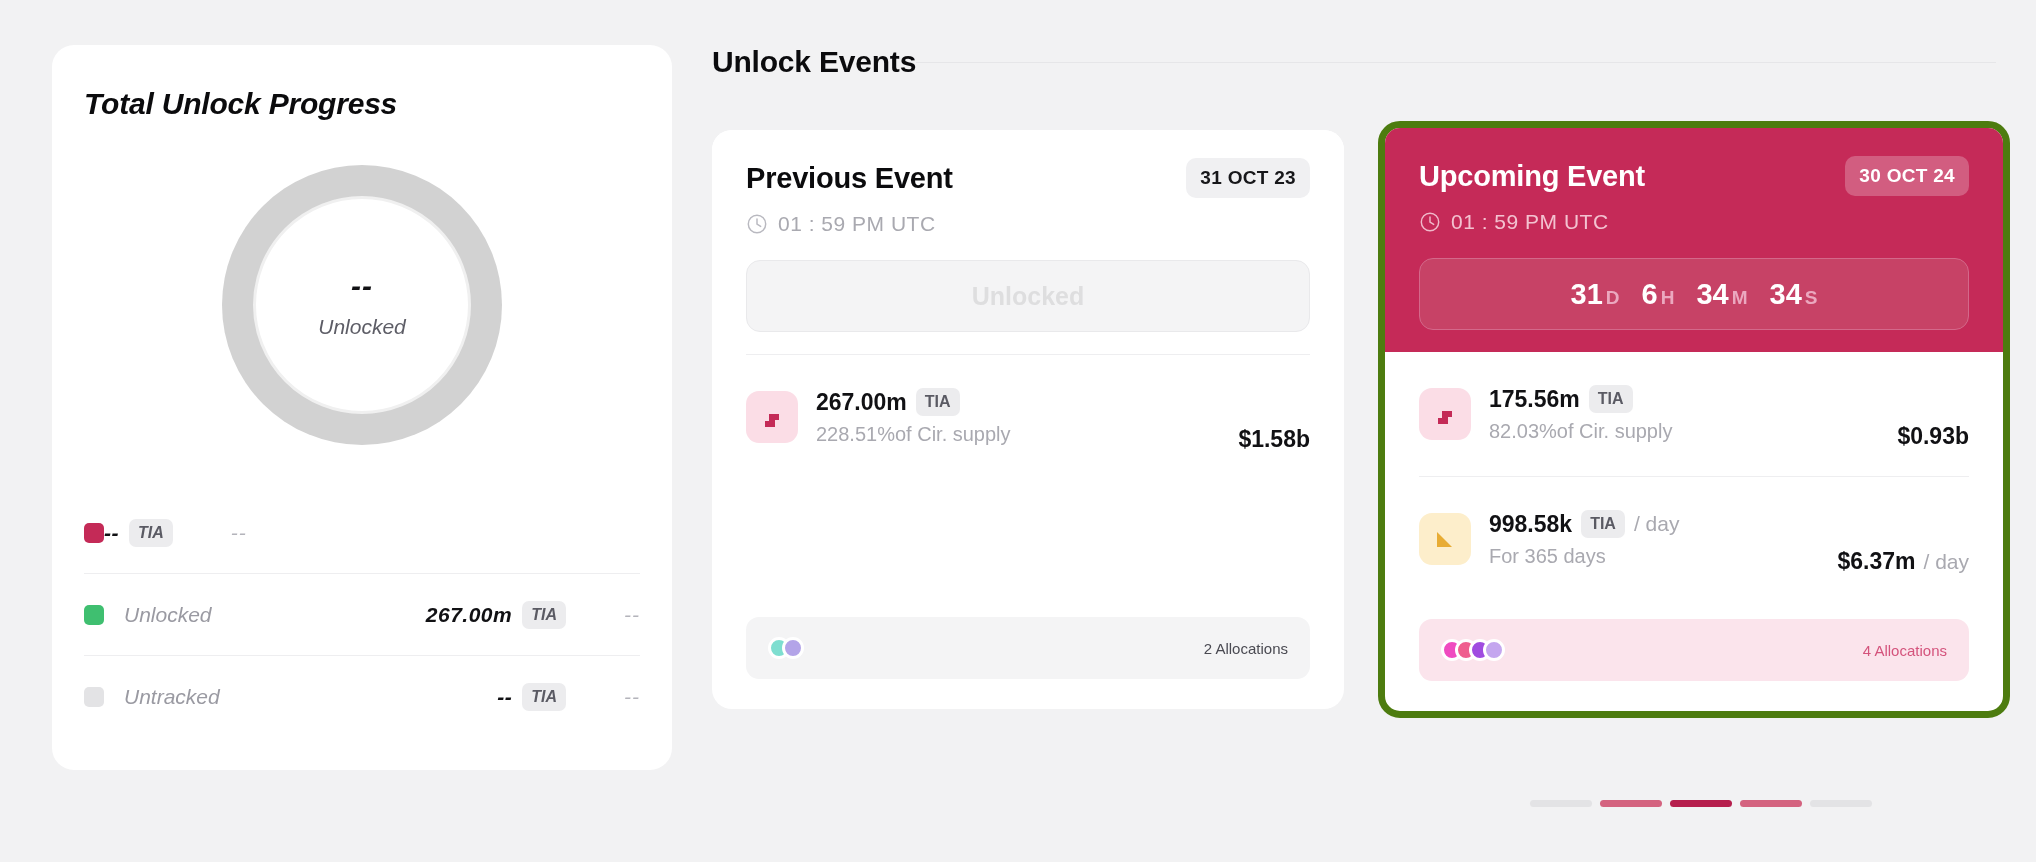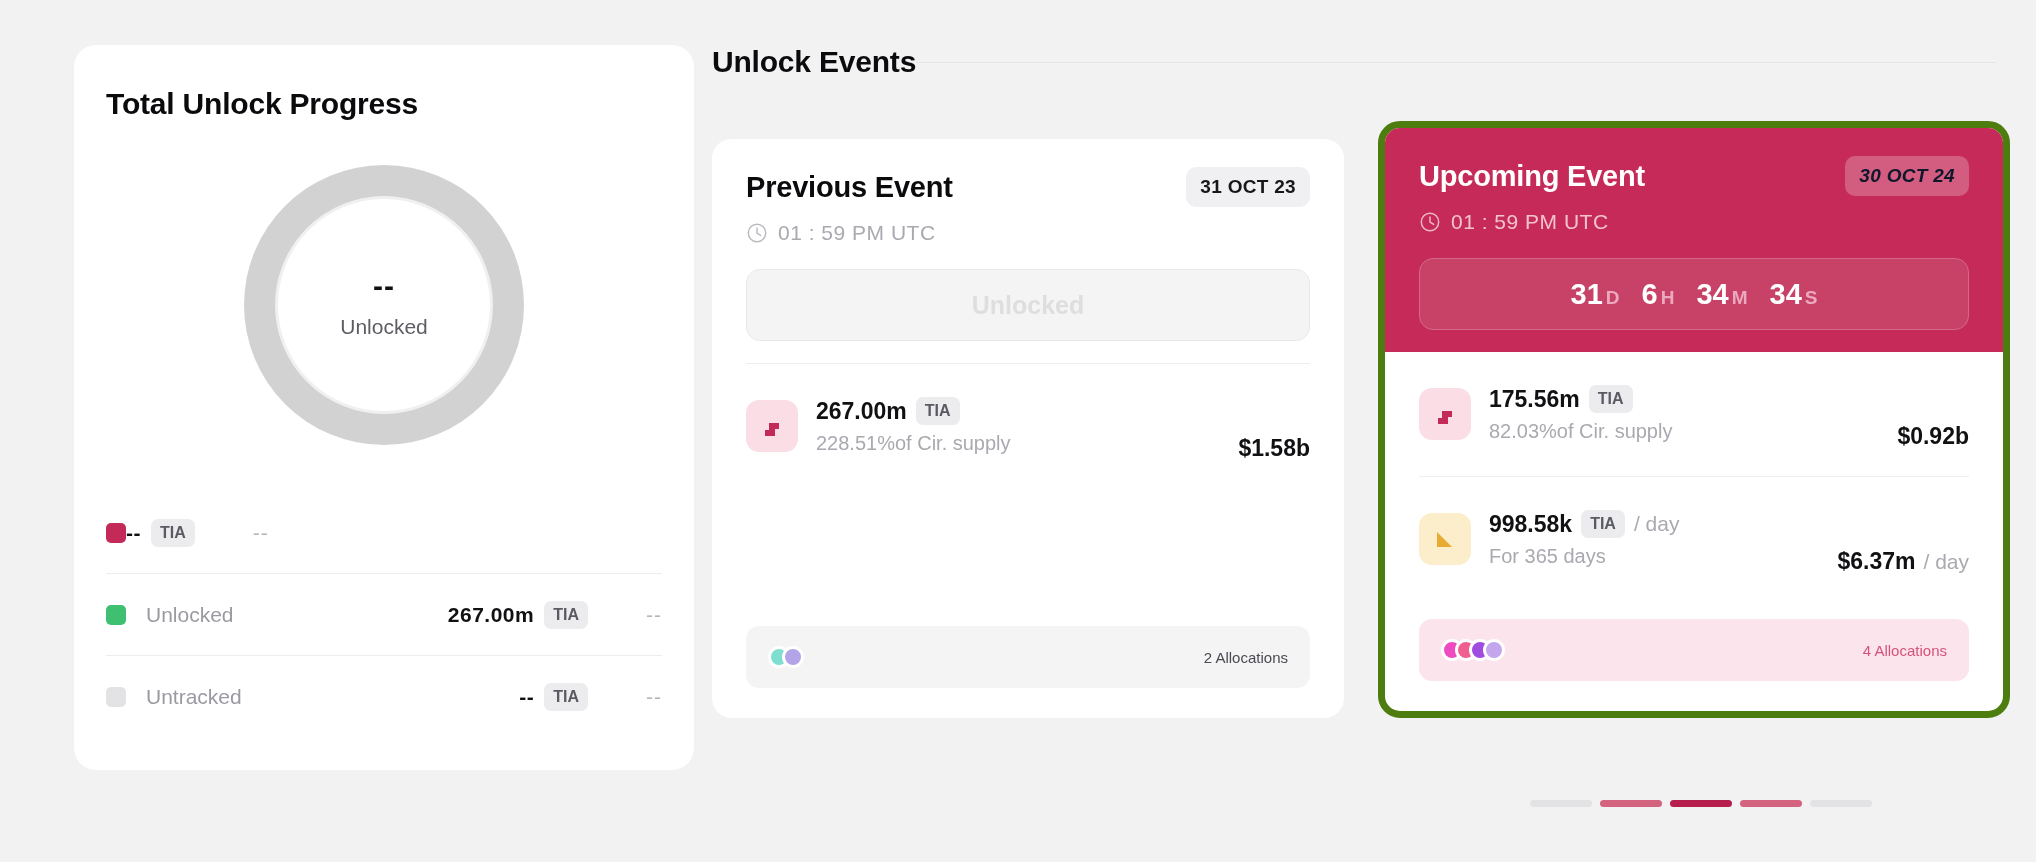--- a/index.html
+++ b/index.html
@@ -13,9 +13,9 @@
 
   
   .progress-card {
-    position: absolute; left: 74px; top: 45px;
+    position: absolute; left: 52px; top: 45px;
     width: 620px; height: 725px;
-    background: #ffffff; border-radius: 22px;
+    background: #ffffff; border-radius: 22px; font-style: italic;
   }
   .progress-title {
     position: absolute; left: 32px; top: 42px;

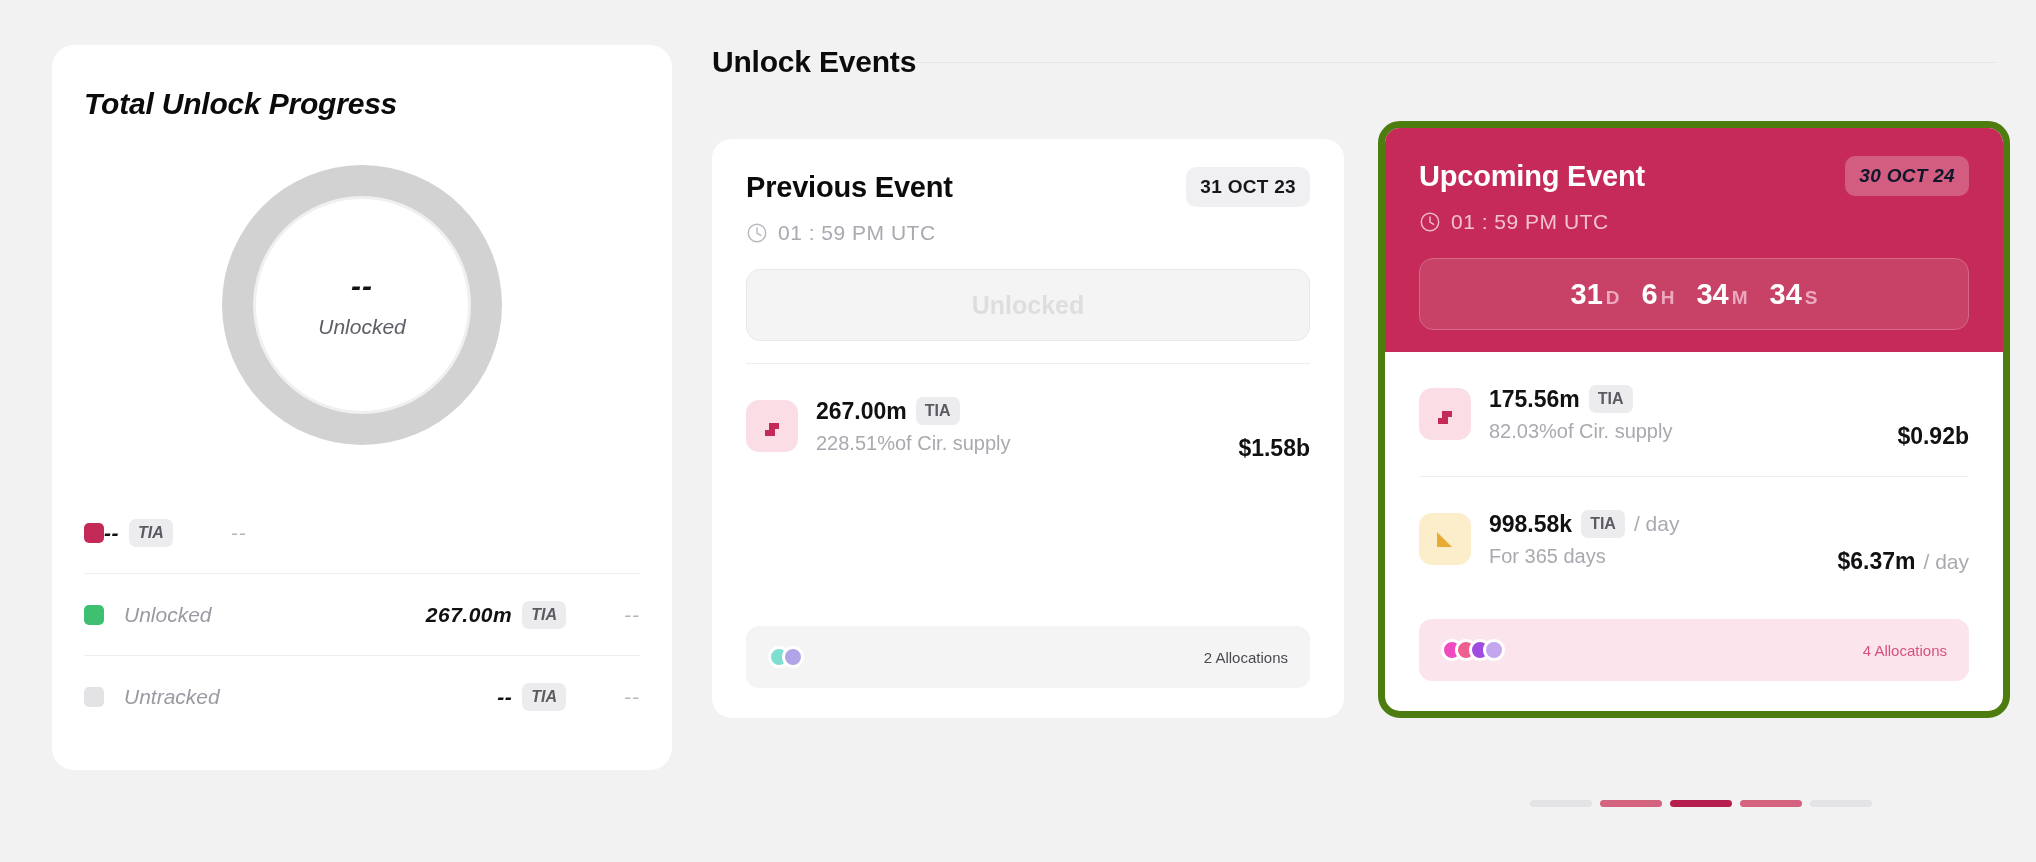--- a/index.html
+++ b/index.html
@@ -59,7 +59,7 @@
   .section-title { font-size: 30px; font-weight: 700; color: #0b0b0d; letter-spacing: -0.2px; white-space: nowrap;}
   .section-rule { flex: 1 1 auto; height: 1px; background: #e6e6e8; }
 
-  .cards-row { display: flex; gap: 34px; margin-top: 42px; align-items: flex-end; }
+  .cards-row { display: flex; gap: 34px; margin-top: 42px; align-items: center; }
 
   .event-card {
     width: 632px; border-radius: 20px; background: #ffffff; overflow: hidden;

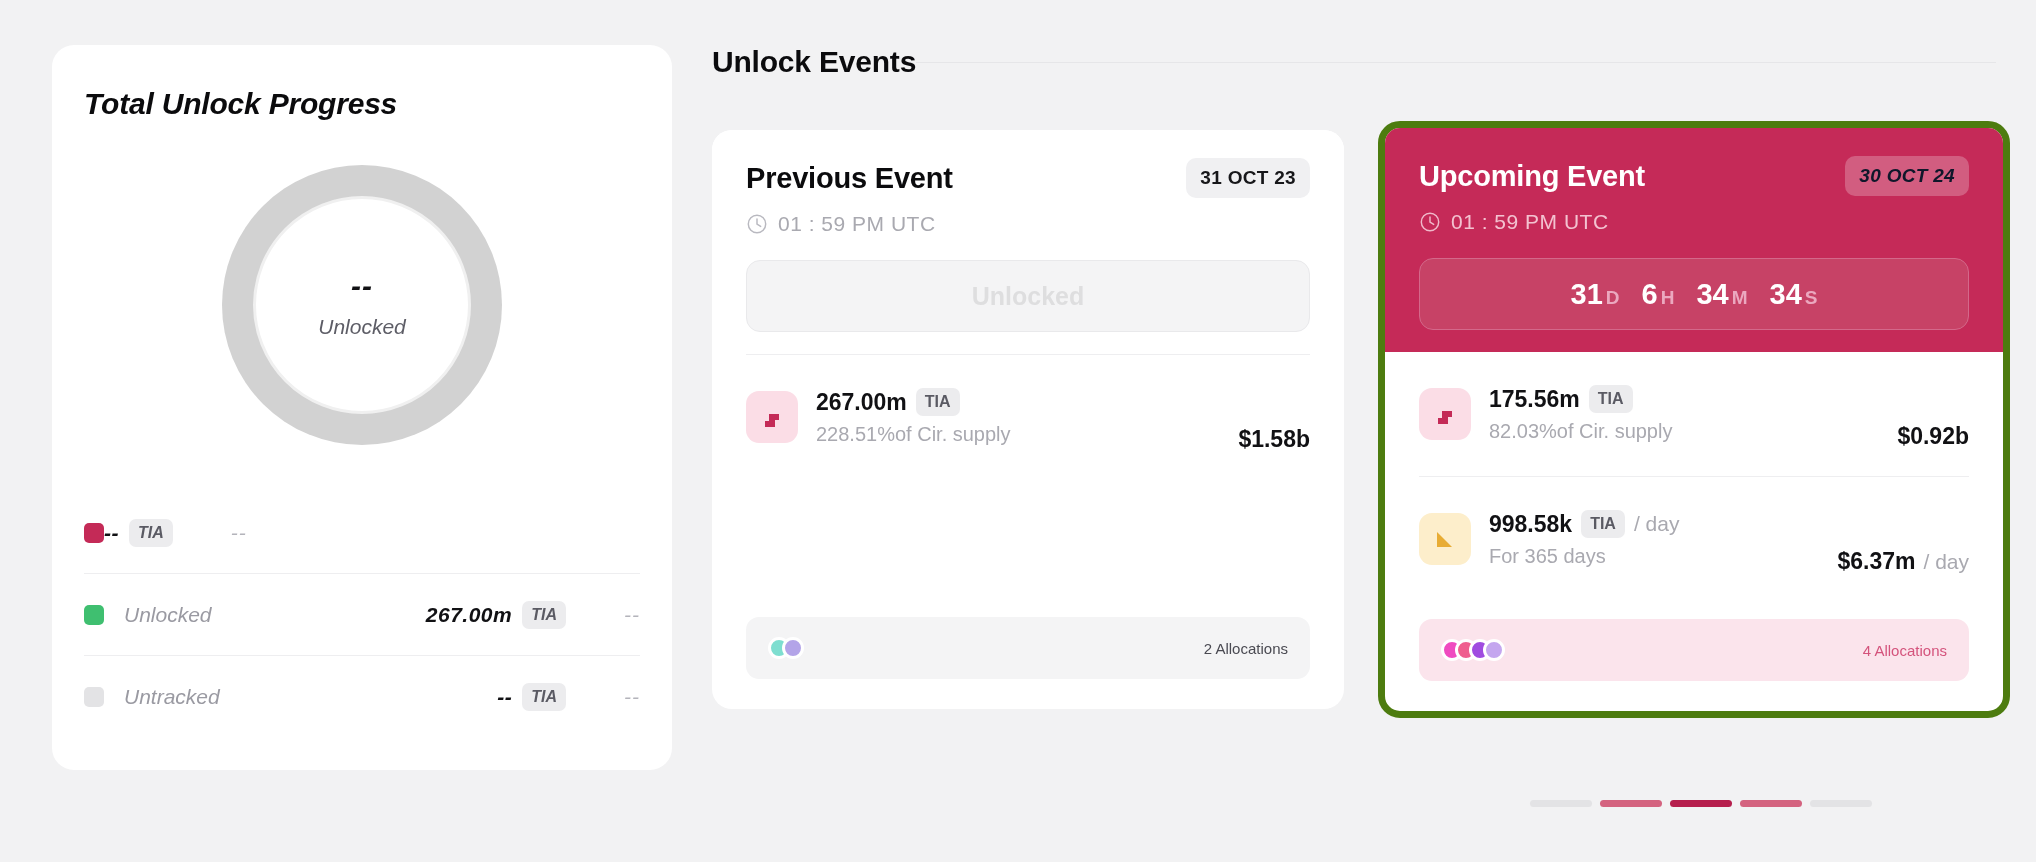--- a/index.html
+++ b/index.html
@@ -81,7 +81,7 @@
   .date-badge { font-size: 19px; font-weight: 700; border-radius: 10px; padding: 9px 14px; letter-spacing: 0.3px;}
   .date-badge.grey { background: #f0f0f2; color: #17171a; }
   .date-badge.rose { background: #d1precision; }
-  .date-badge.rose { background: #d25d80; color: #0f172a; font-style: italic; }
+  .date-badge.rose { background: #d25d80; color: #ffffff; }
 
   .time-row { display: flex; align-items: center; gap: 10px; margin-top: 14px; }
   .time-text { font-size: 21px; letter-spacing: 0.5px; }

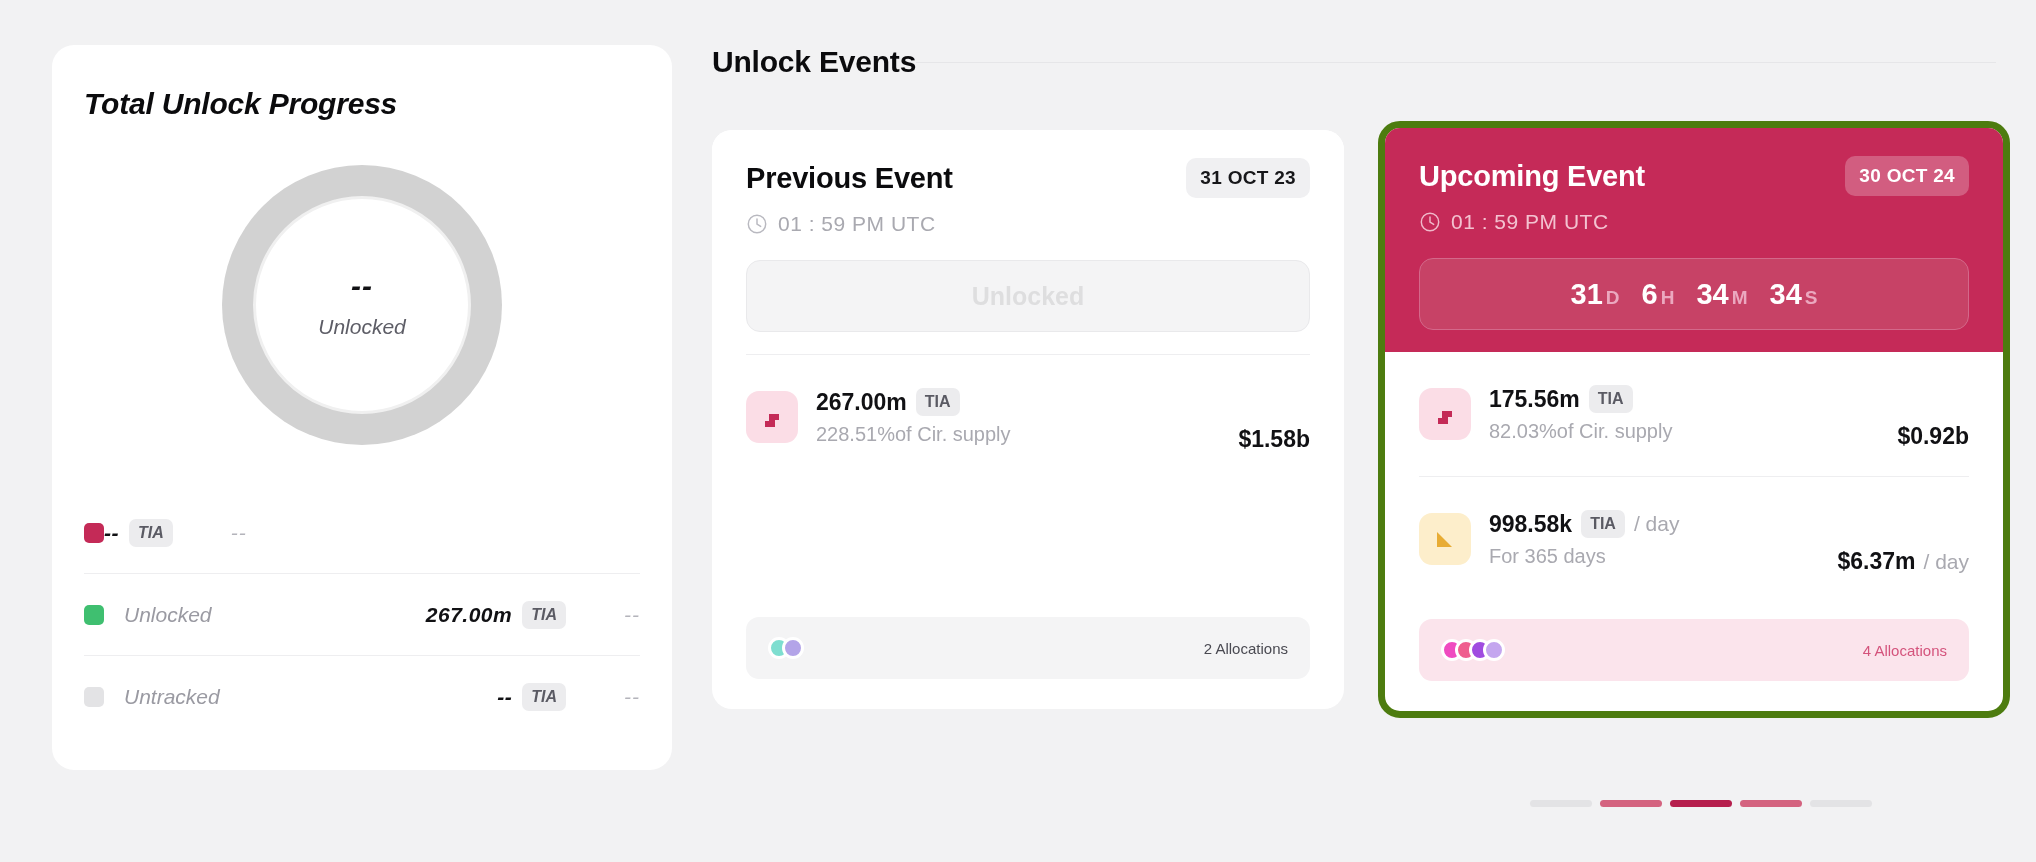--- a/index.html
+++ b/index.html
@@ -291,7 +291,7 @@
               <span class="a-sub" style="display:block">82.03%of Cir. supply</span>
             </span>
             <span class="a-right">
-              <span class="a-usd">$0.92b</span>
+              <span class="a-usd">$0.93b</span>
             </span>
           </div>
 

